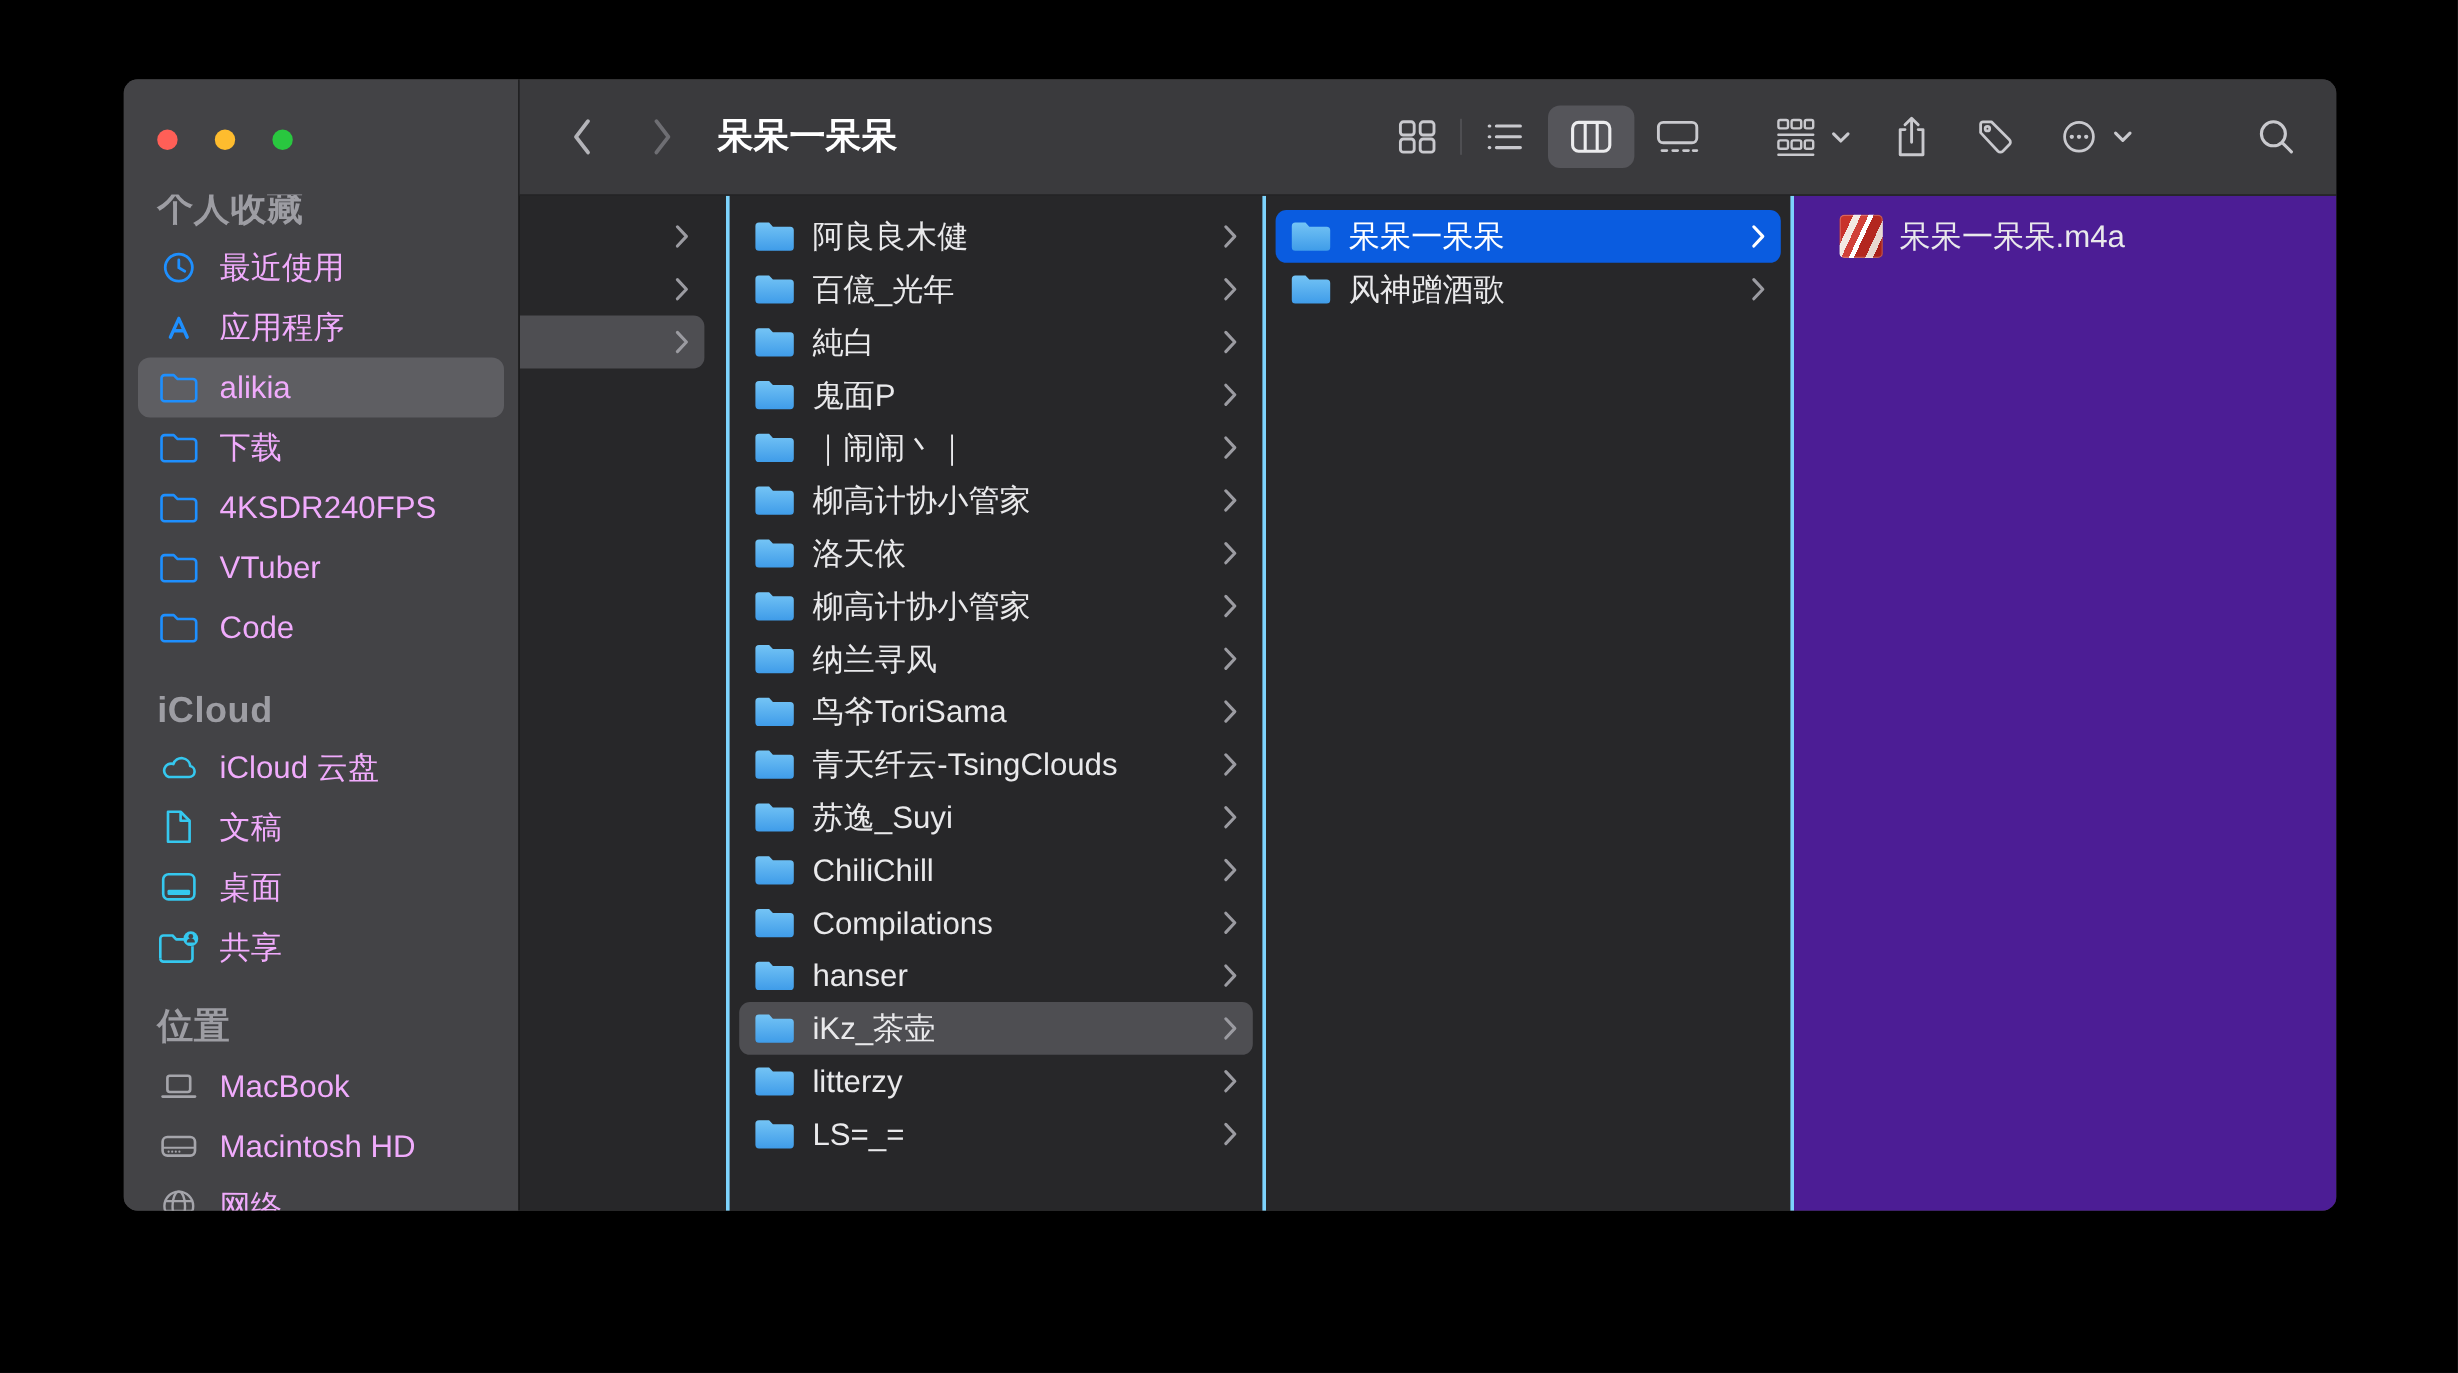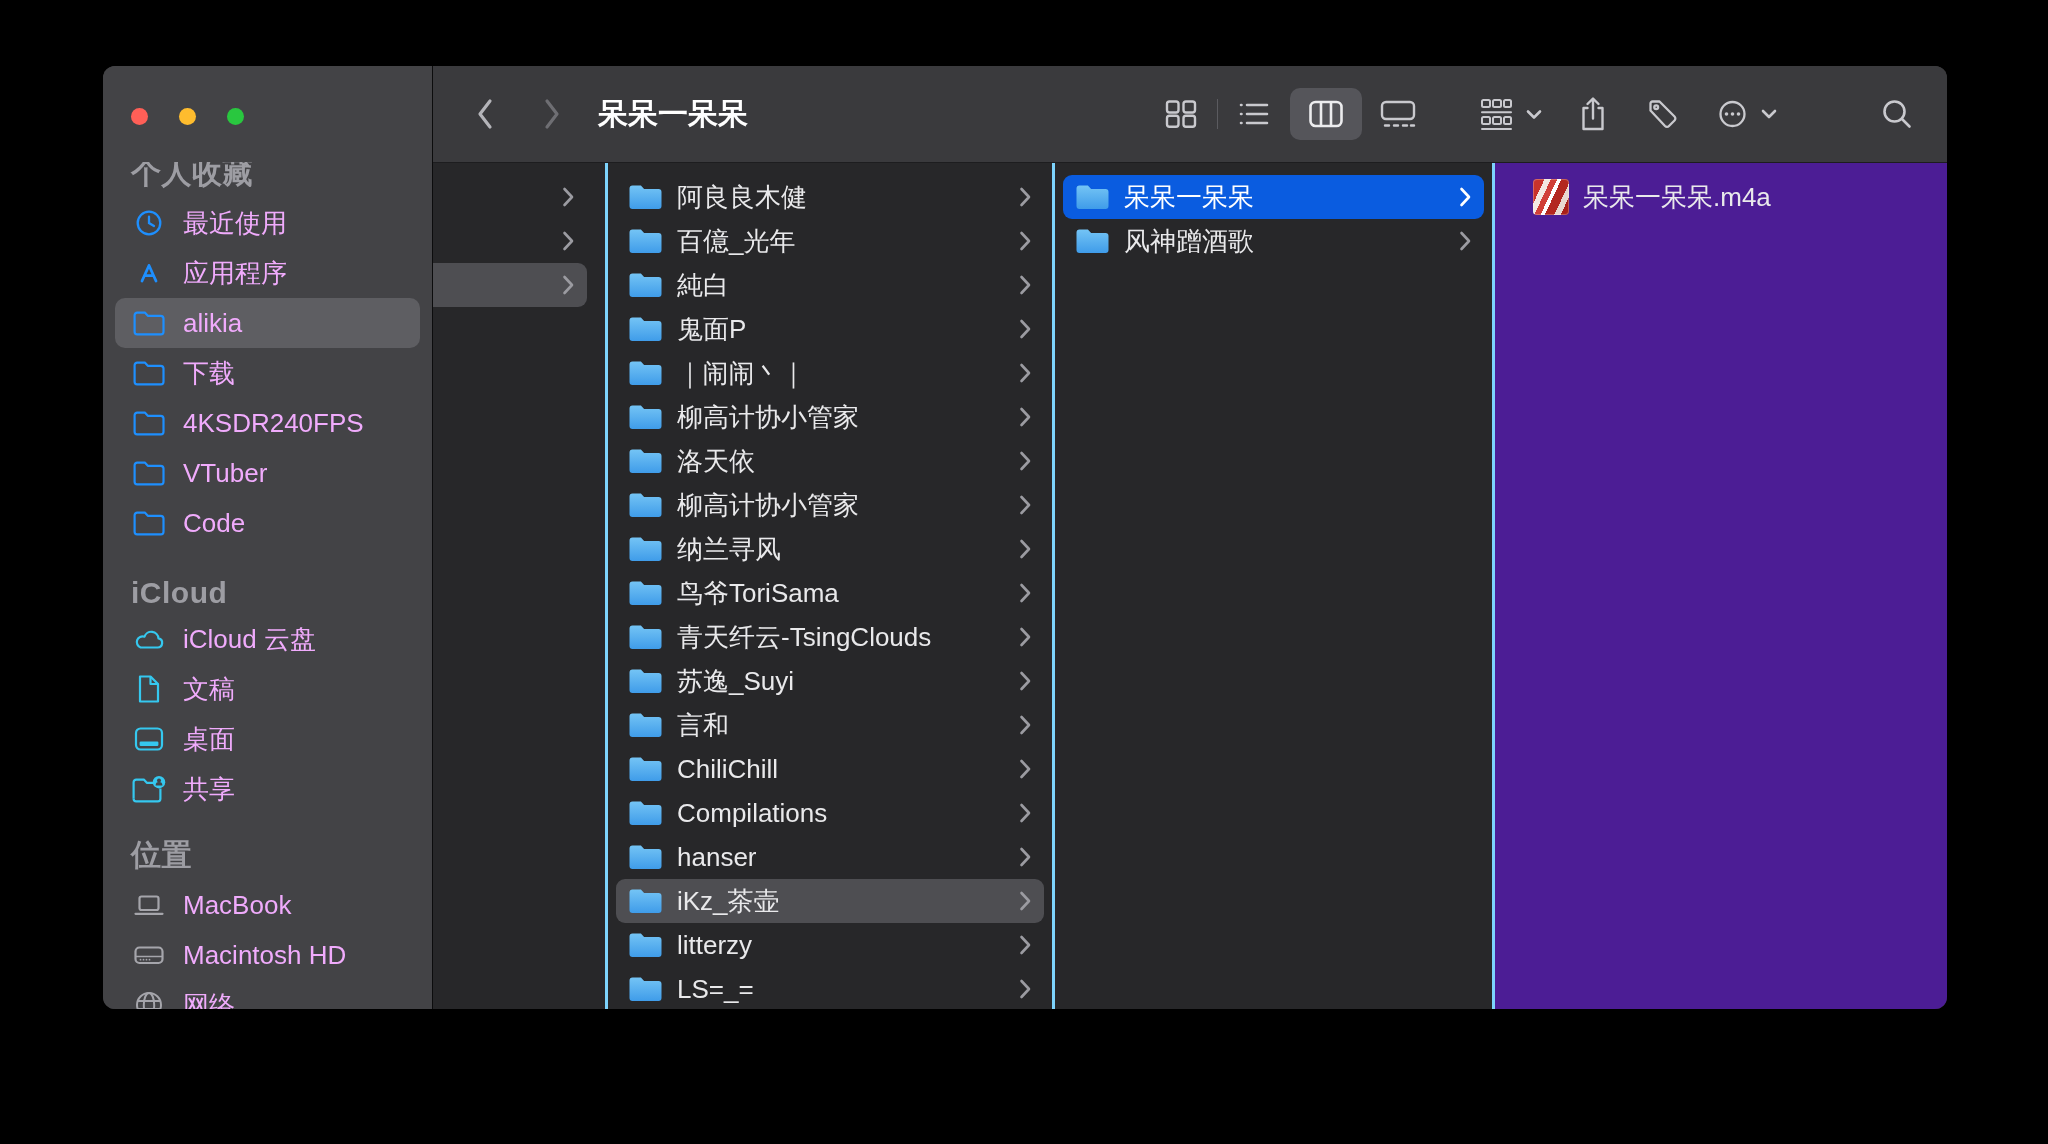--- a/index.html
+++ b/index.html
@@ -552,19 +552,6 @@
             </span>
         </div>
 
-        <div class="row">
-          <span class="ficn">
-              <svg width="35" height="28" viewBox="0 0 35 28">
-                <path d="M1.5 23 V5.5 a3 3 0 0 1 3-3 h8.4 l3.2 3.4 h14.4 a3 3 0 0 1 3 3 V23 a3 3 0 0 1-3 3 h-26 a3 3 0 0 1-3-3 z" fill="url(#fgrad)"></path>
-              </svg>
-            </span>
-          <span class="label">言和</span>
-          <span class="chev">
-              <svg width="13" height="22" viewBox="0 0 13 22" fill="none" stroke="currentColor" stroke-width="2.6" stroke-linecap="round" stroke-linejoin="round">
-                <path d="M2.5 3 L10 11 L2.5 19"></path>
-              </svg>
-            </span>
-        </div>
 
         <div class="row">
           <span class="ficn">

